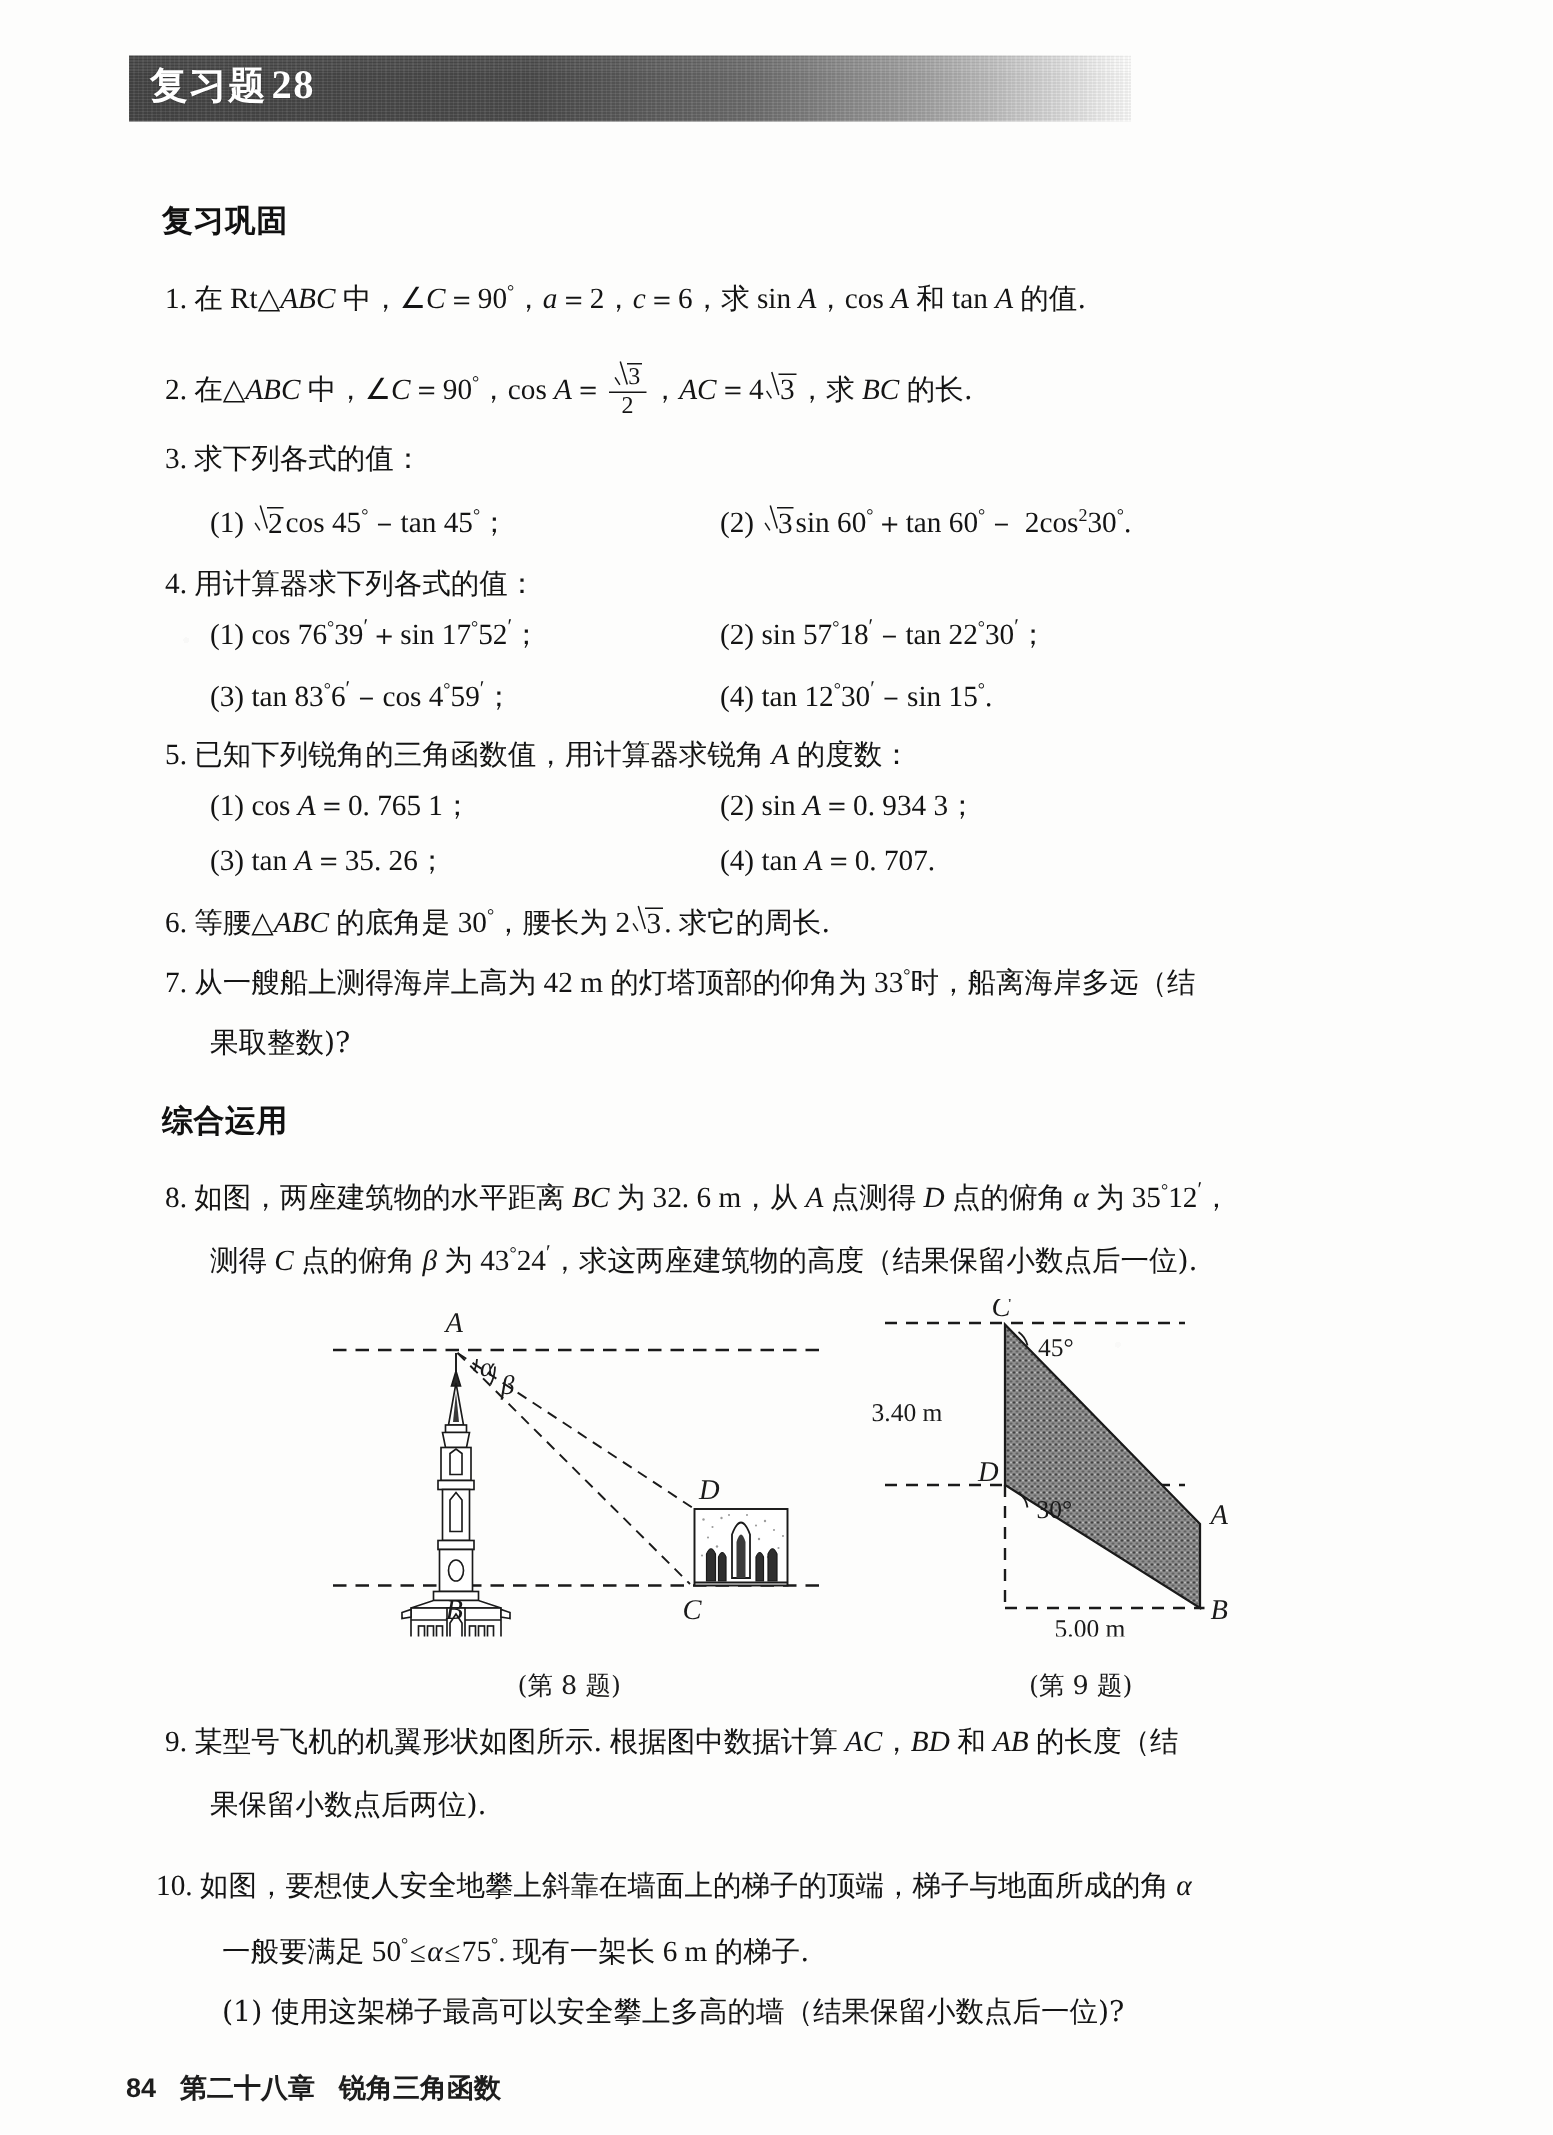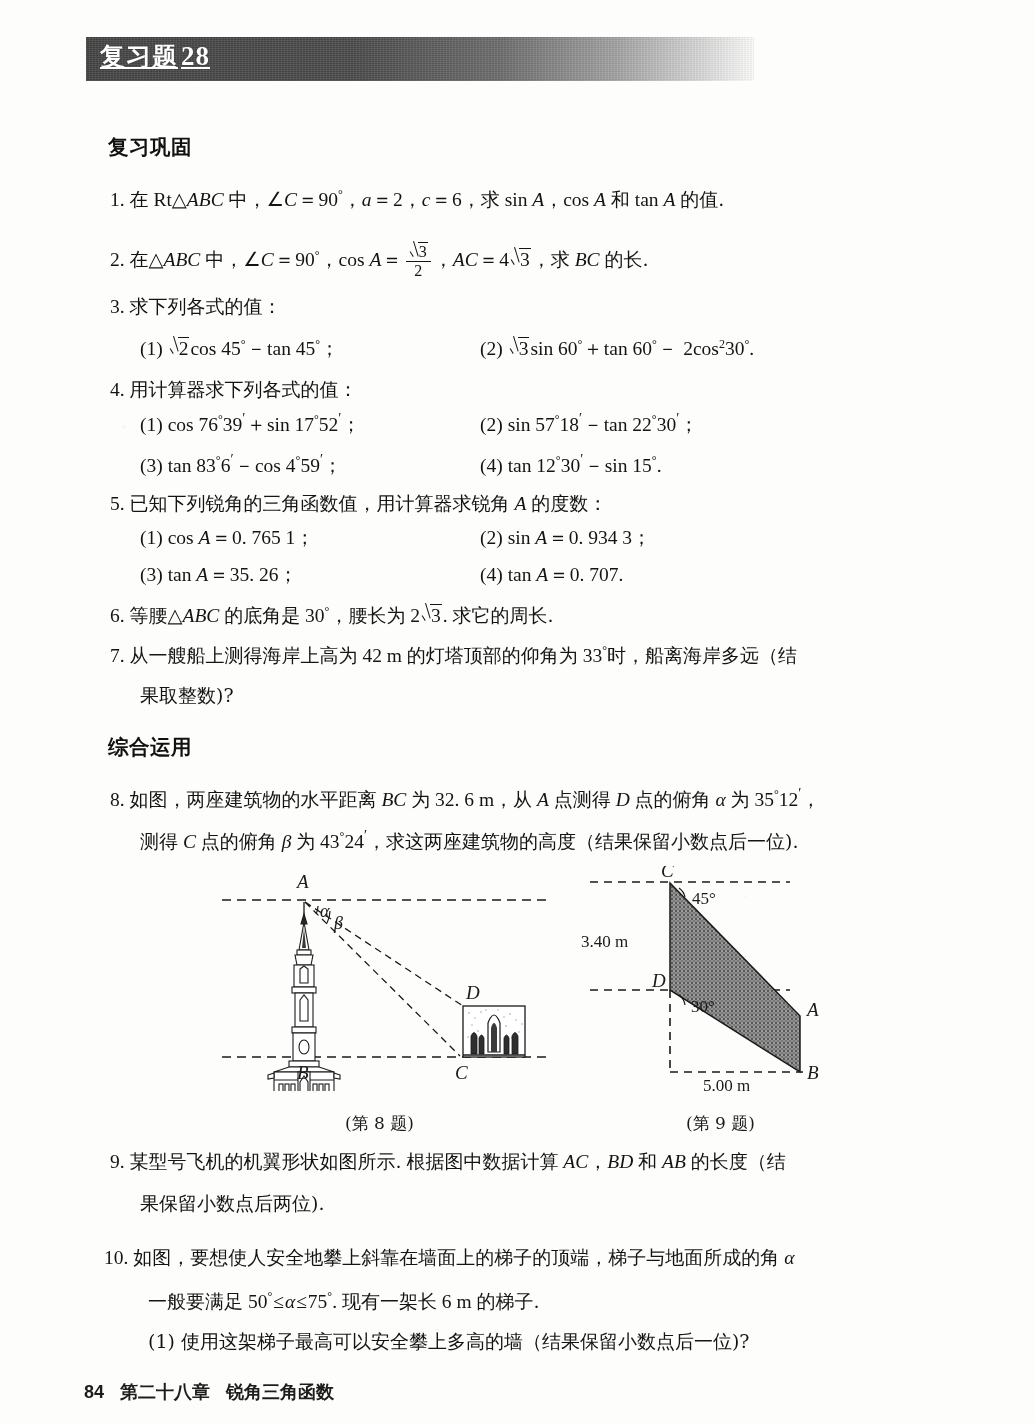--- a/index.html
+++ b/index.html
@@ -40,7 +40,6 @@
     font-size:25px;letter-spacing:1px;
     text-shadow:0 0 1px rgba(0,0,0,.5);
     white-space:nowrap;
-    text-decoration:underline;
   }
   .banner-num{
     font-family:"Liberation Serif",serif;font-size:27px;font-weight:bold;

